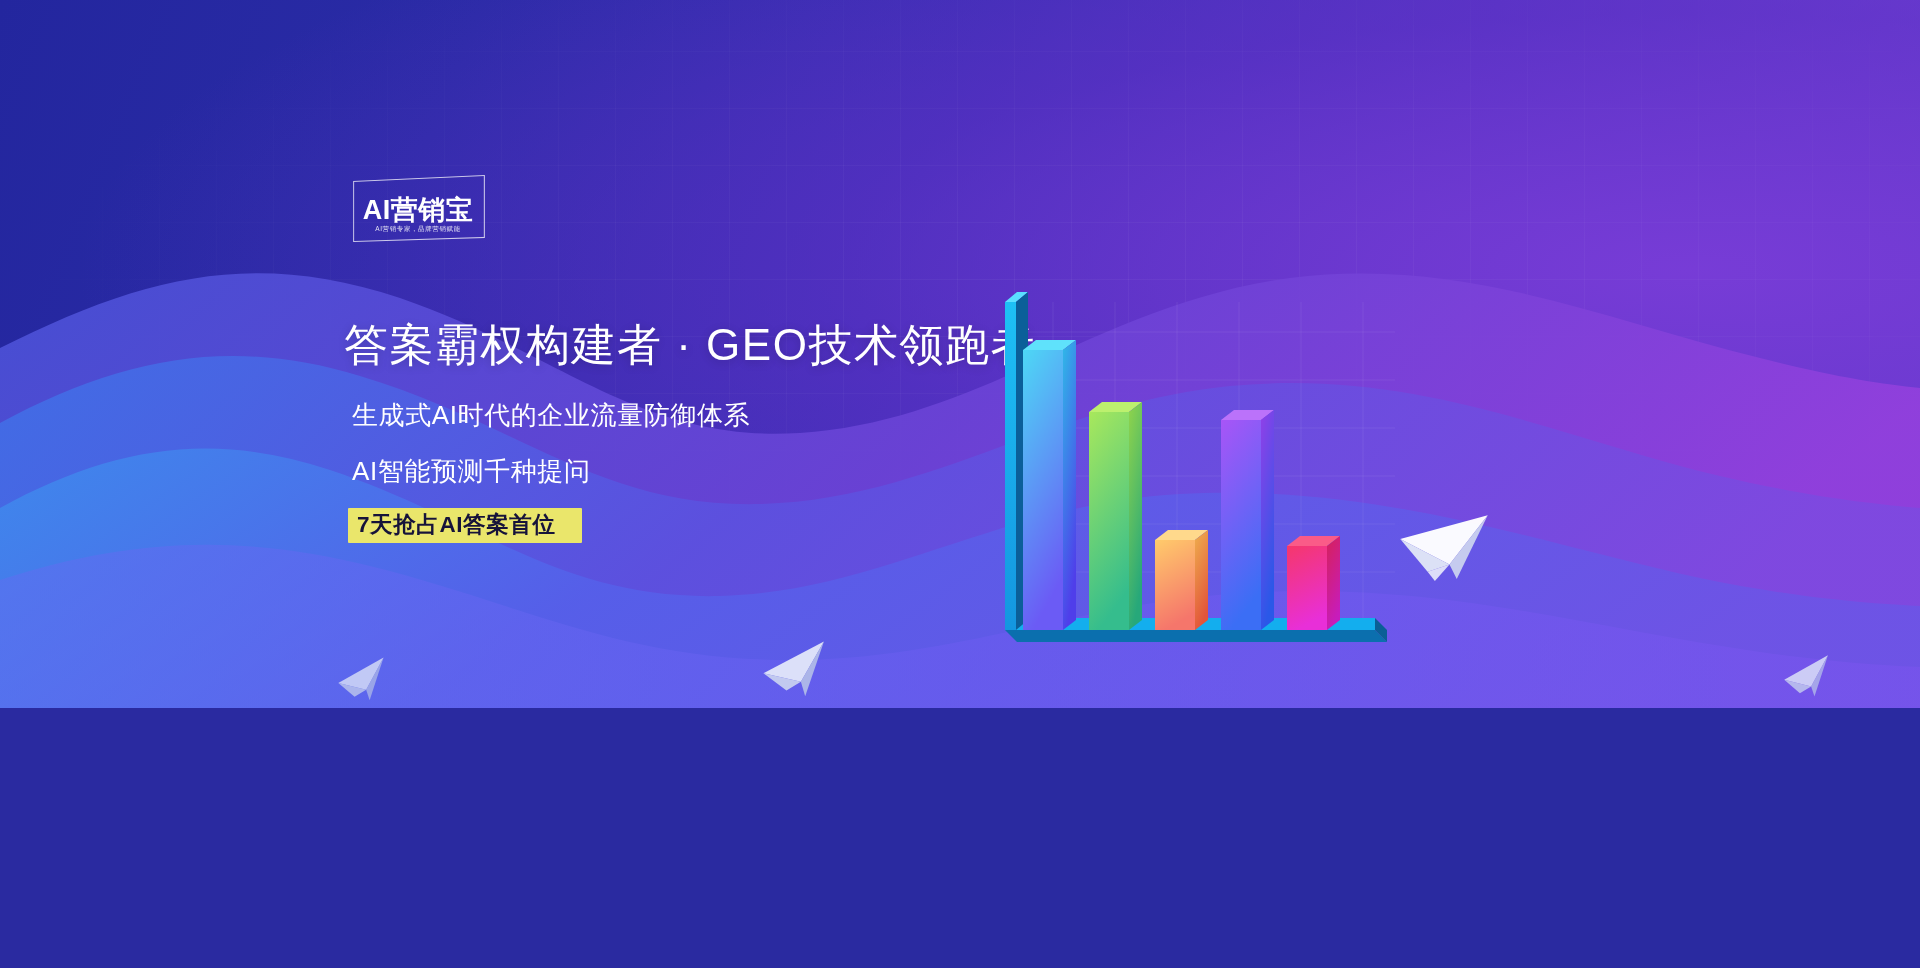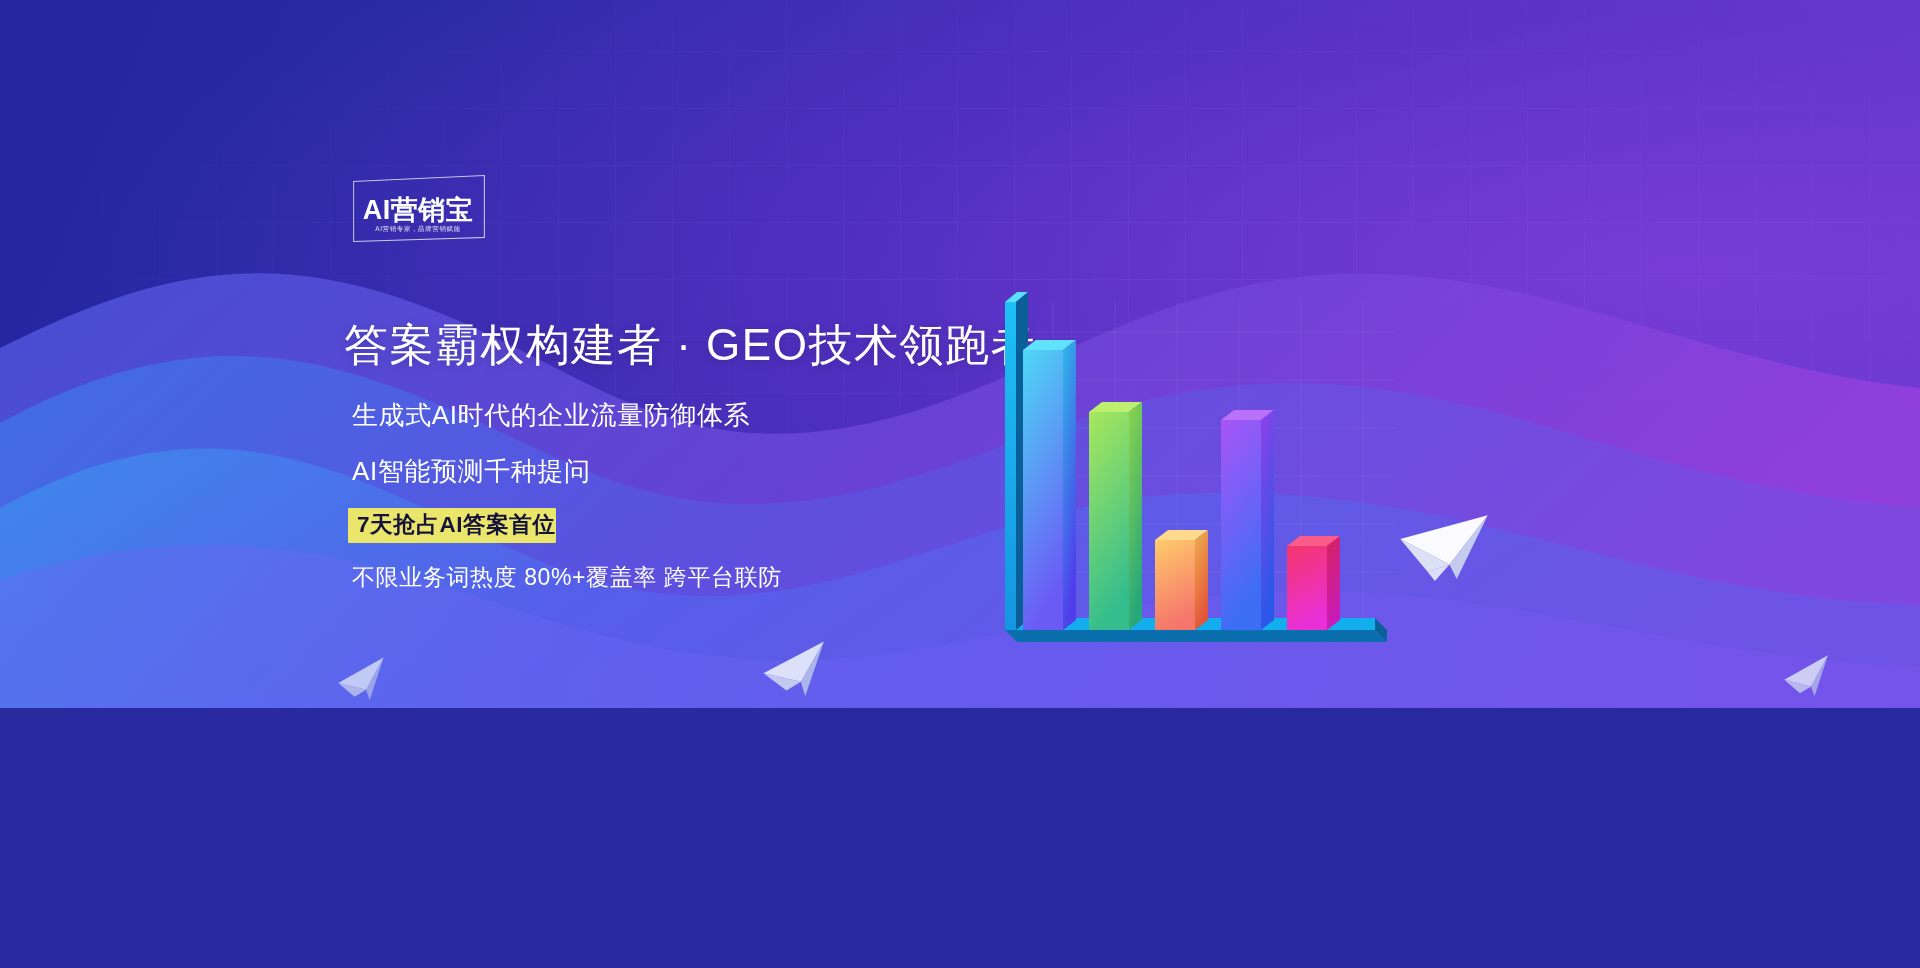--- a/index.html
+++ b/index.html
@@ -72,7 +72,7 @@
   #highlight-wrap {
     position:absolute; left:348px; top:508px;
     background:#eae66b;
-    padding:5px 0 6px 9px;
+    padding:5px 26px 6px 9px;
     border-radius:1px;
   }
   #highlight-text {

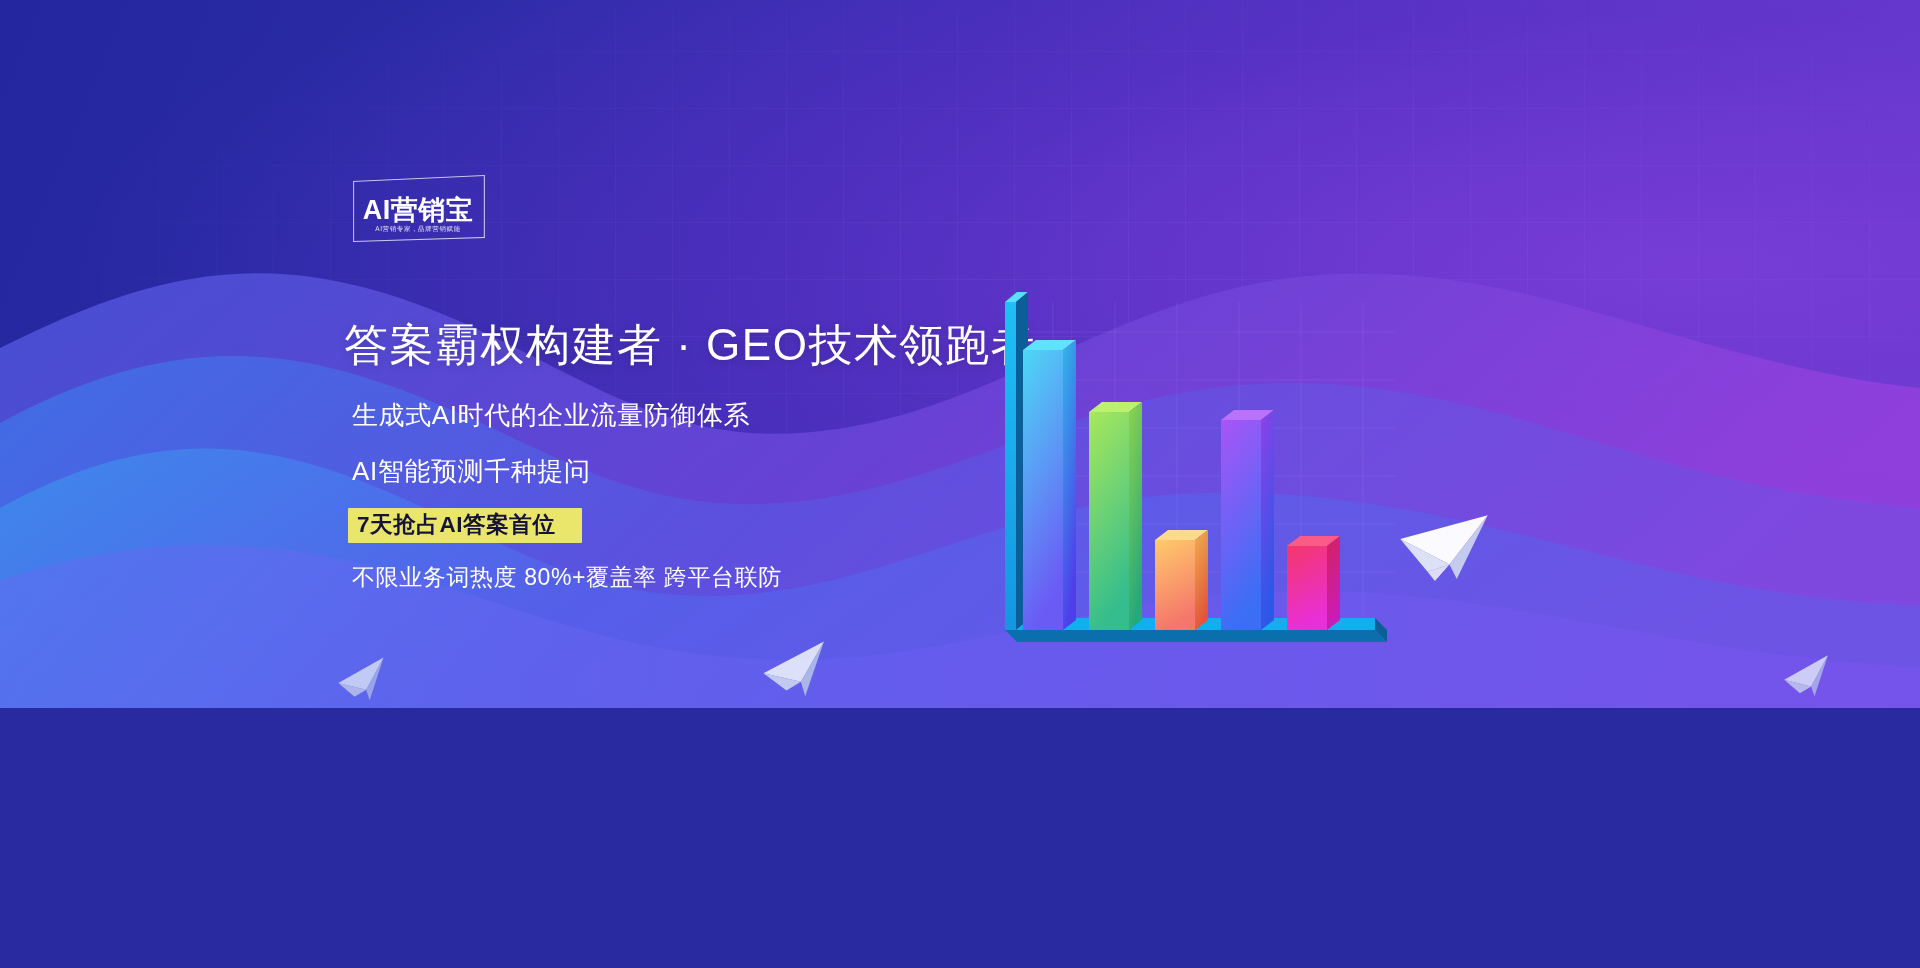--- a/index.html
+++ b/index.html
@@ -143,7 +143,6 @@
     <span id="highlight-text">7天抢占AI答案首位</span>
   </div>
 
-  <div class="subline" id="sub4">不限业务词热度 80%+覆盖率 跨平台联防</div>
 
   <svg id="chart" viewBox="0 0 480 378" preserveAspectRatio="none">
     <defs>

